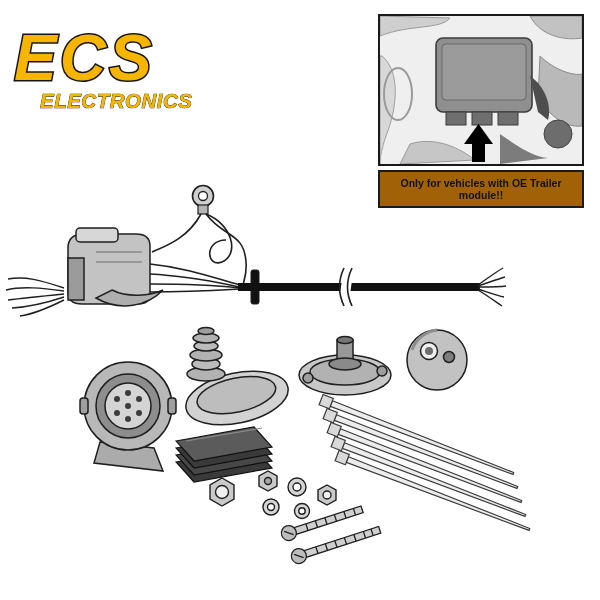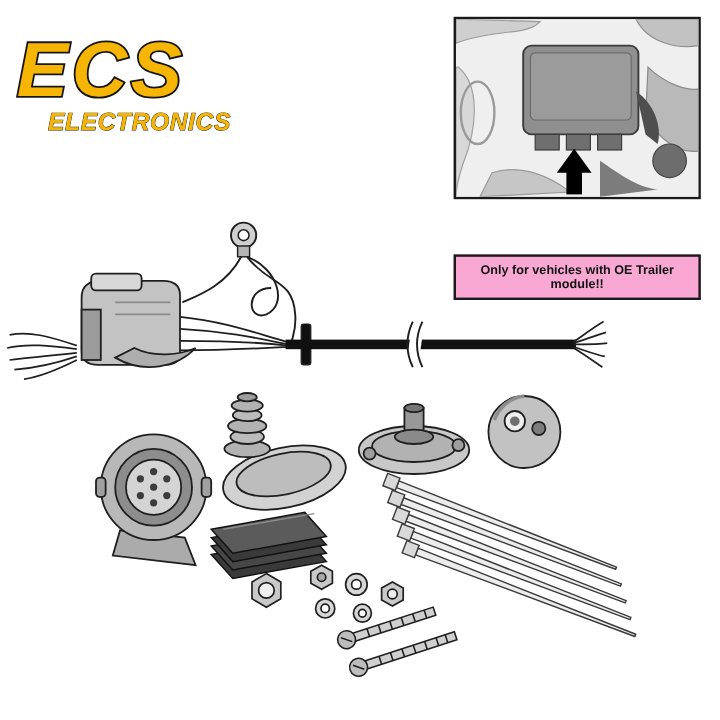--- a/index.html
+++ b/index.html
@@ -16,9 +16,9 @@
   .inset svg{display:block;width:100%;height:100%;}
   .caption-box{
     position:absolute;left:378px;top:170px;width:206px;box-sizing:border-box;
-    border:2px solid #1a1a1a;background:#f9a8d4;padding:5px 0;
+    border:2px solid #1a1a1a;background:#a16207;padding:5px 0;
     font-size:10.5px;font-weight:bold;text-align:center;color:#111;
-    font-family:"Liberation Sans",sans-serif;line-height:1.15;margin-top:42px;
+    font-family:"Liberation Sans",sans-serif;line-height:1.15;
   }
 </style>
 </head>

